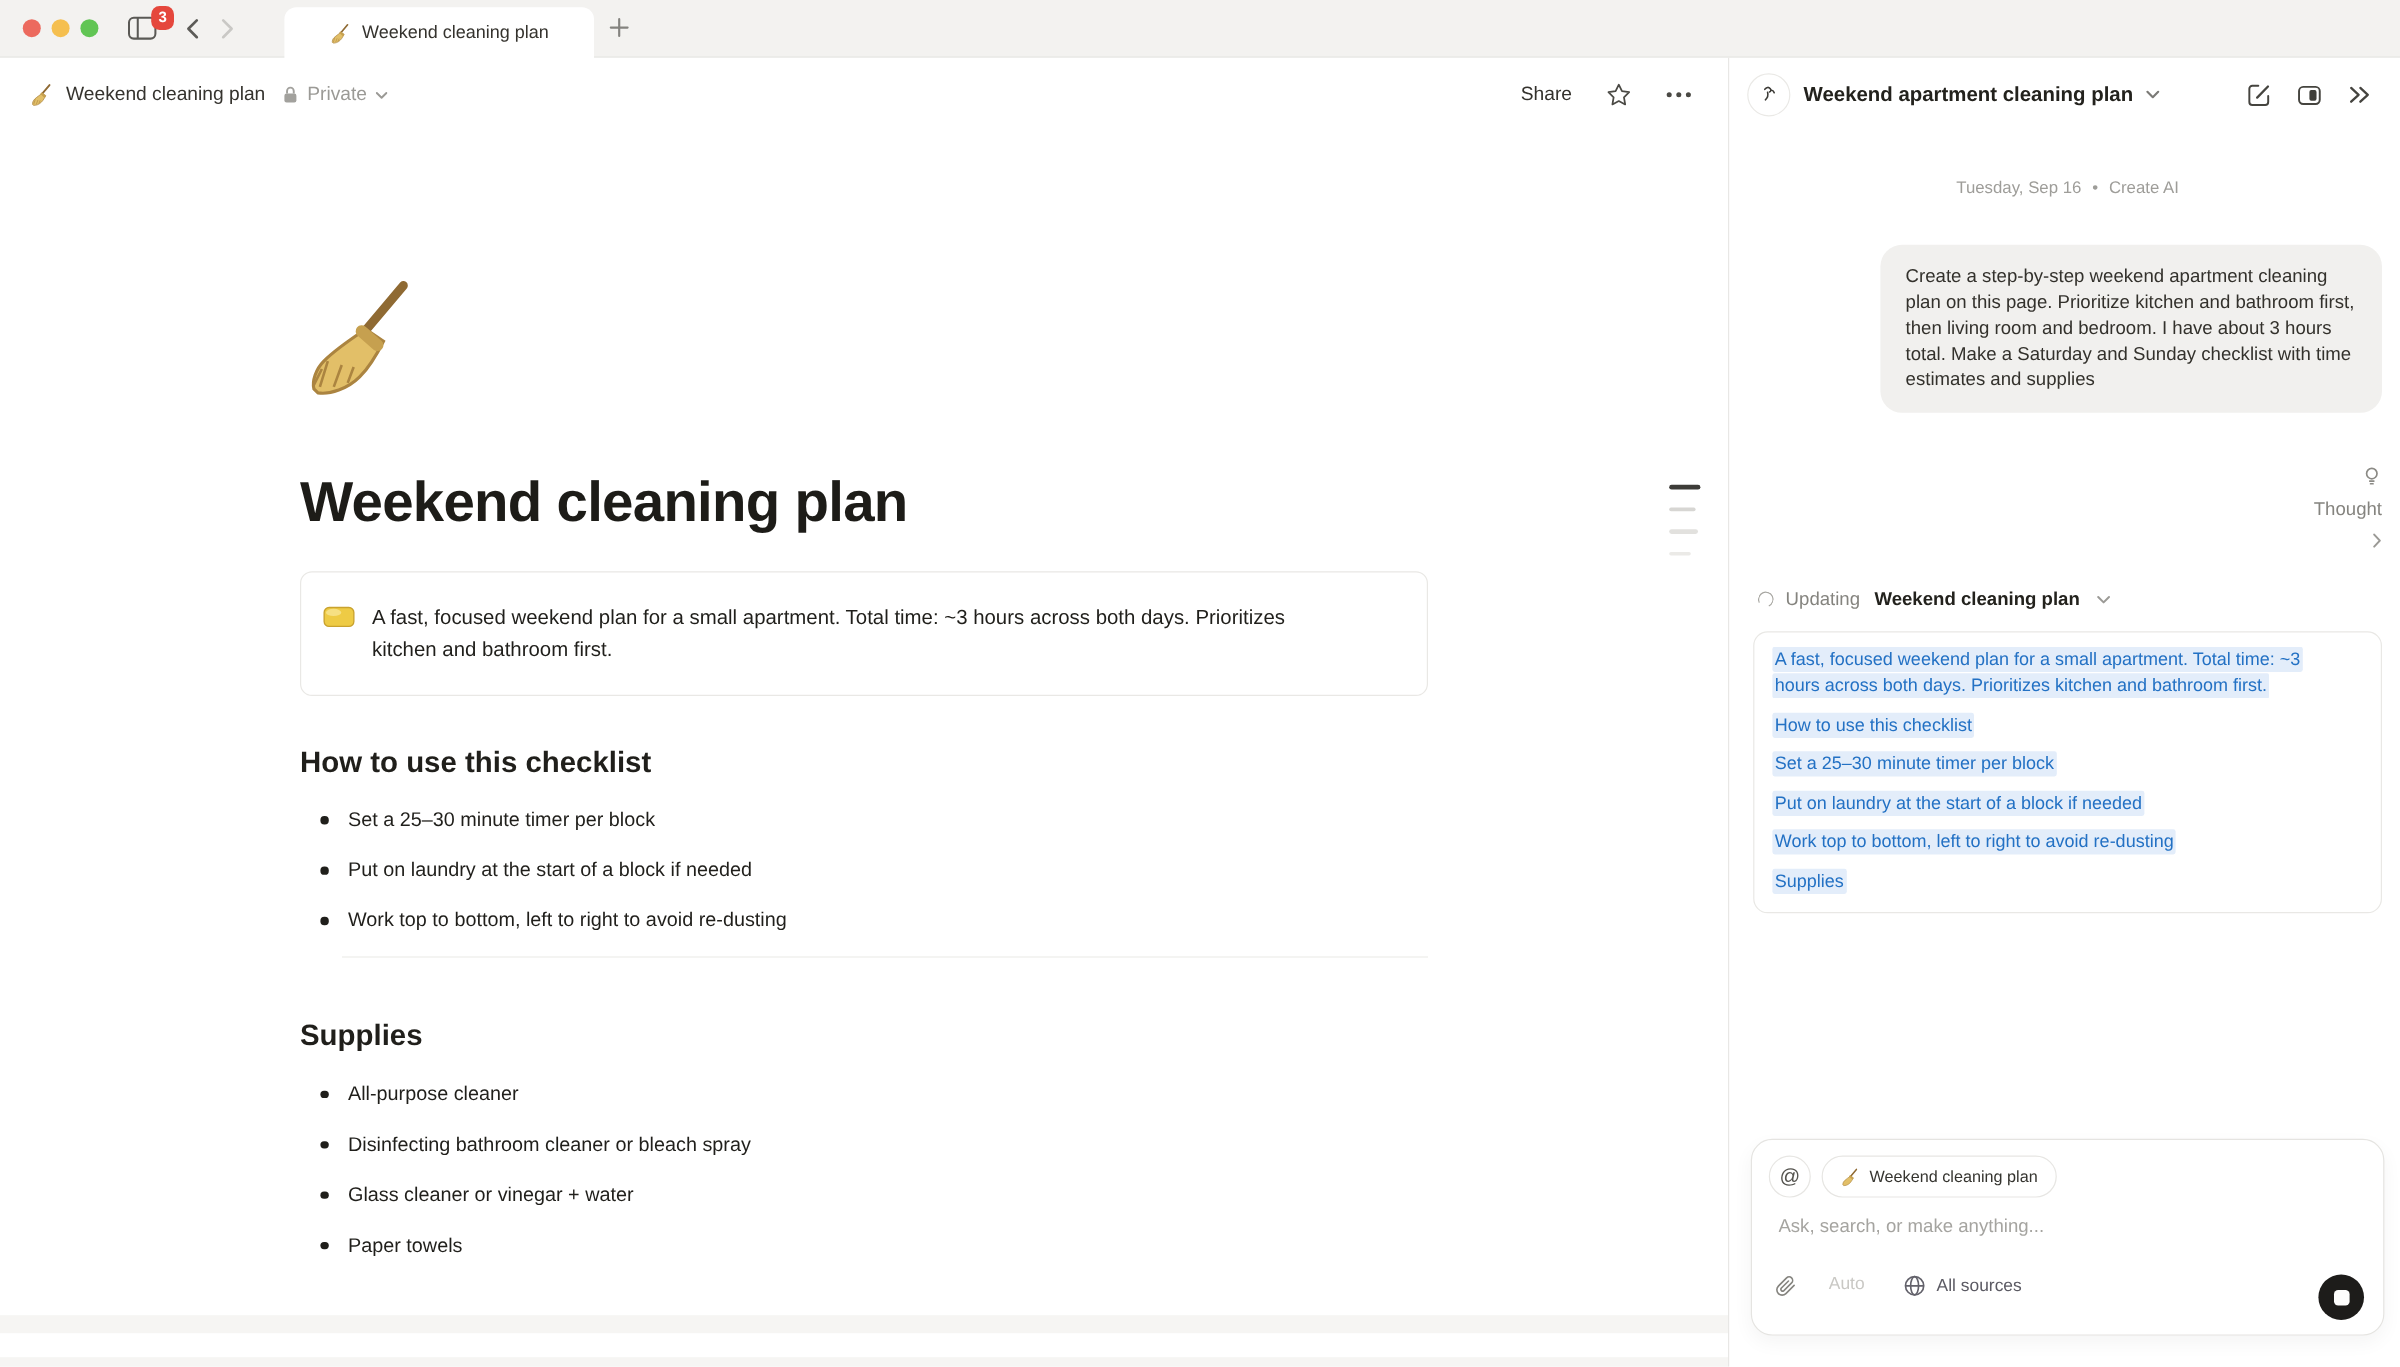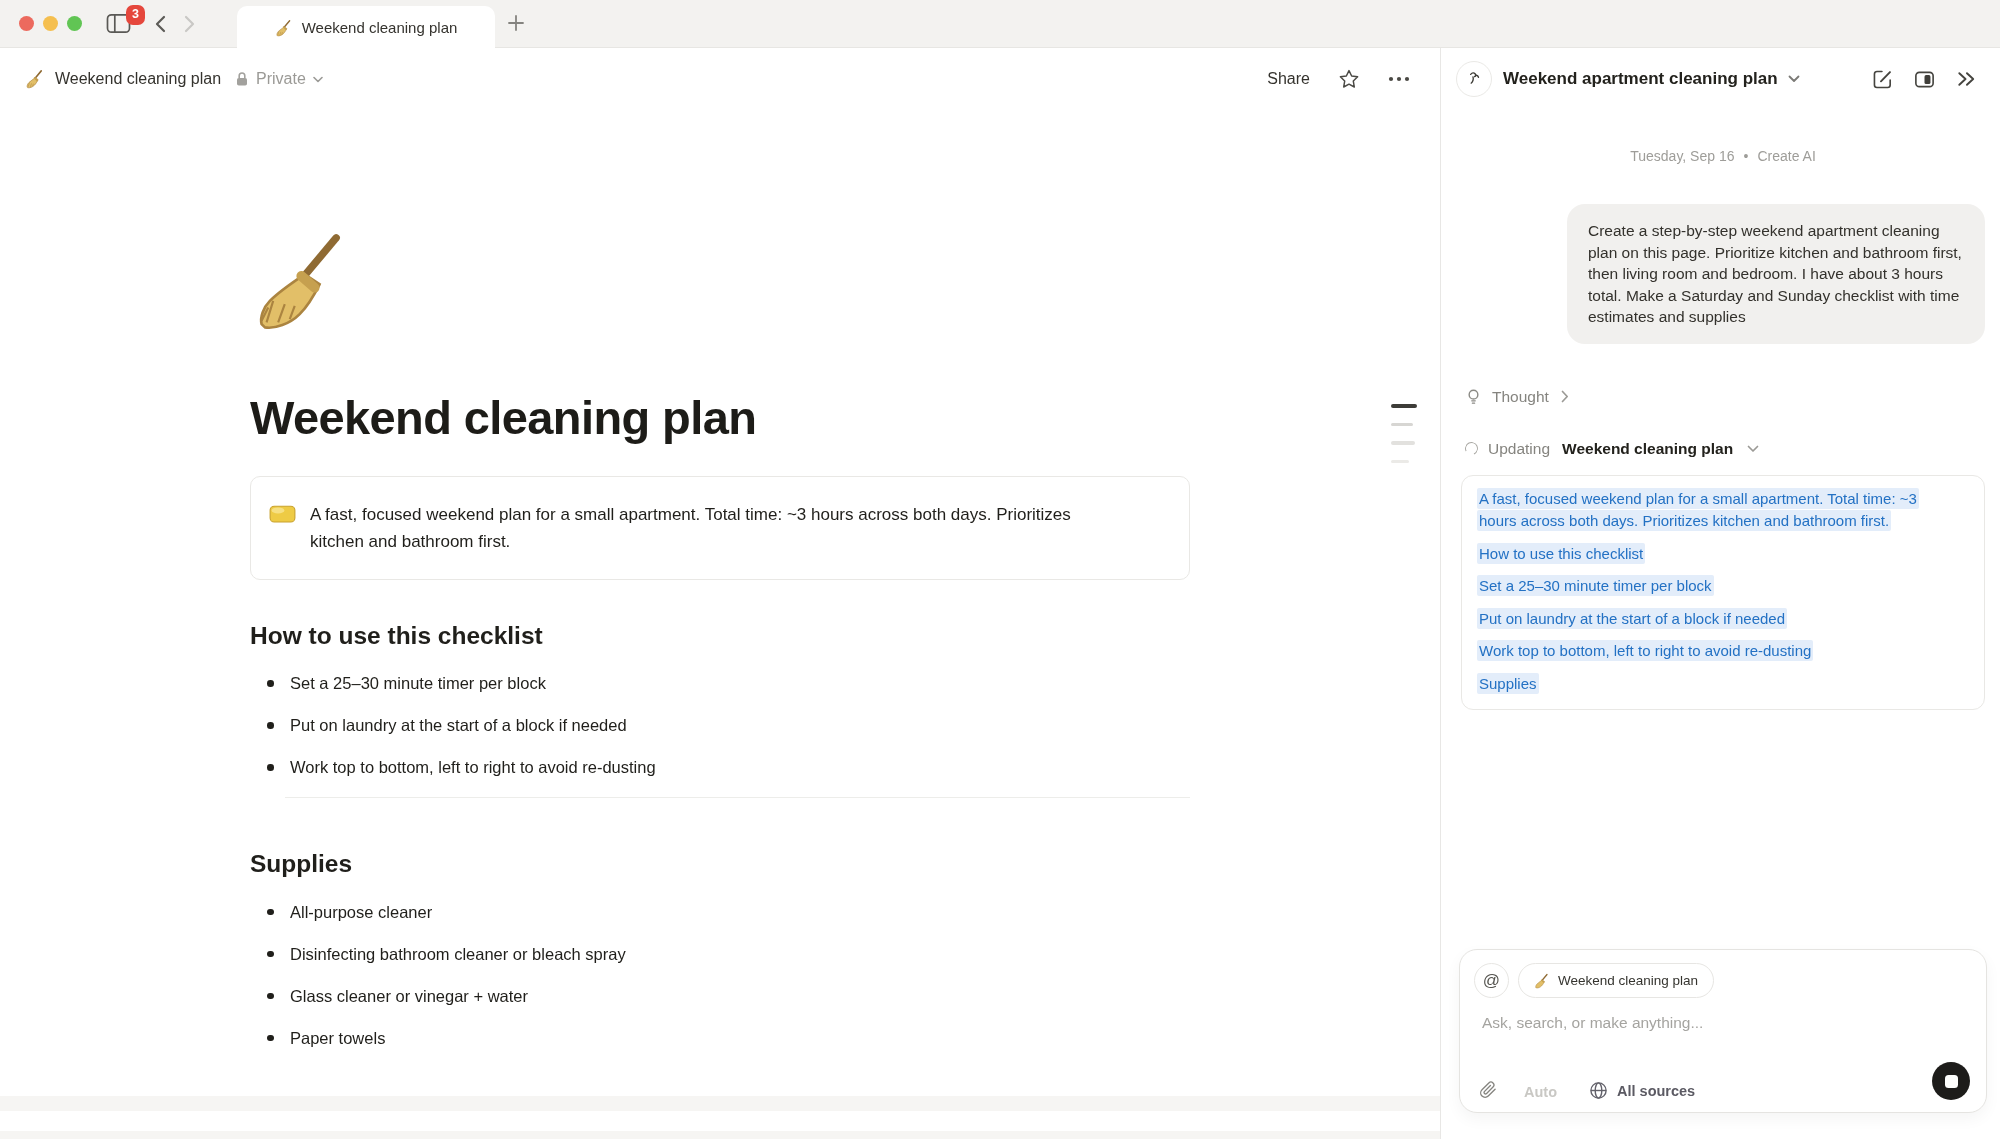--- a/index.html
+++ b/index.html
@@ -81,8 +81,8 @@
     font-size:14px; color:#9e9d99;align-items:flex-end; }
   .bubble { margin-top:40px; margin-left:auto; width:418px; background:#f1f0ee; border-radius:18px;
     padding:16px 21px; font-size:15.5px; line-height:21.5px; color:#33312c; }
-  .thought-row { margin-top:44px; display:flex; align-items:center; gap:10px;
-    font-size:15.5px; color:#85847f; padding-left:4px; }
+  .thought-row { margin-top:44px; display:flex; align-items:flex-end; gap:10px;
+    font-size:15.5px; color:#85847f; padding-left:4px;flex-direction:column; }
   .updating-row { margin-top:34px; display:flex; align-items:center; gap:10px;
     font-size:15.5px; padding-left:4px; }
   .updating-label { color:#85847f; }

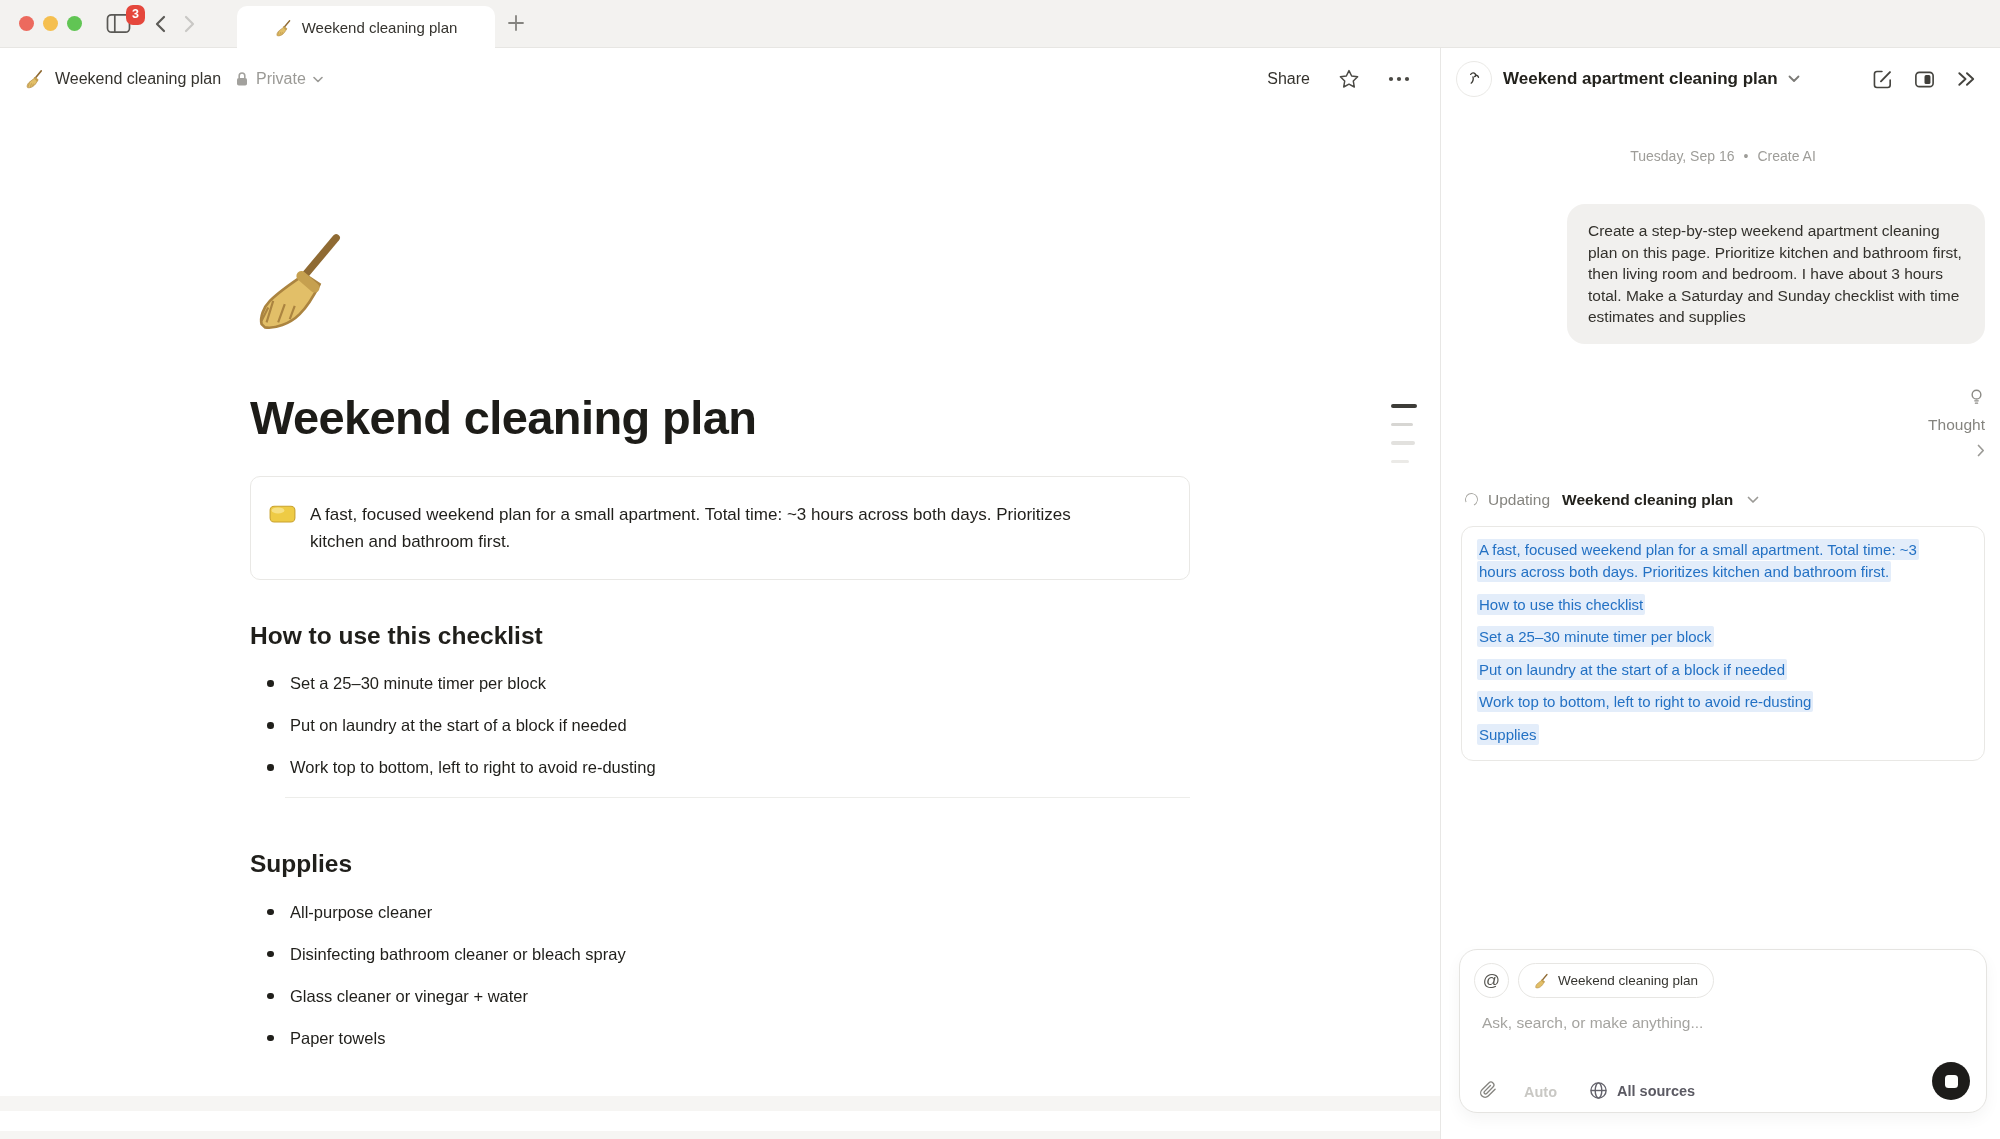--- a/index.html
+++ b/index.html
@@ -107,7 +107,7 @@
   .composer-input { border:0; outline:0; margin-top:16px; padding:0 0 0 8px; font-size:15.5px;
     color:#0c4a6e; font-family:inherit; width:96%; background:transparent; }
   .composer-input::placeholder { color:#a5a4a0; }
-  .composer-bottom { margin-top:auto; display:flex; align-items:flex-end; padding:0 2px 2px 4px;font-weight:bold; }
+  .composer-bottom { margin-top:auto; display:flex; align-items:flex-start; padding:0 2px 2px 4px; }
   .auto-label { margin-left:26px; font-size:14.5px; color:#c9c8c4; }
   .sources { margin-left:32px; display:flex; align-items:center; gap:9px; font-size:14.5px; color:#5b5a63; }
   .stop-btn { margin-left:auto; width:38px; height:38px; border-radius:50%; background:#1d1c1a;

